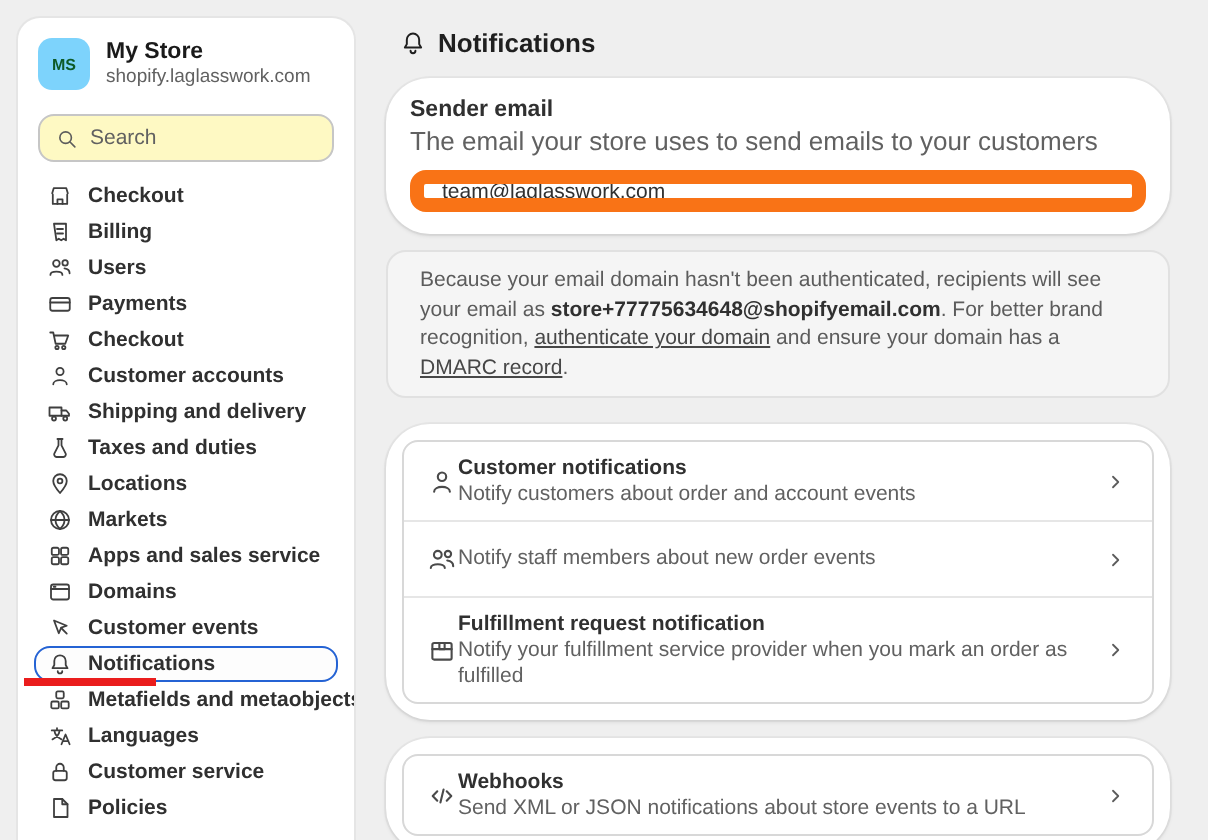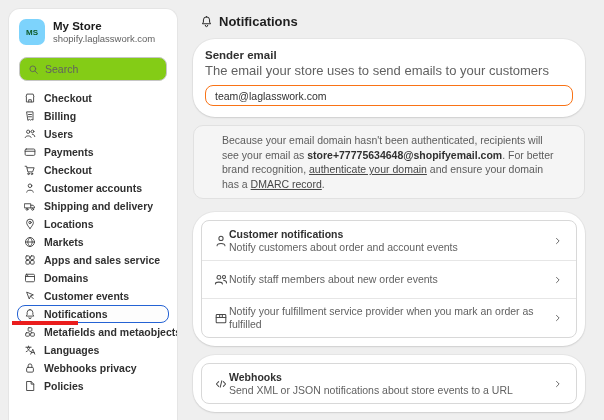--- a/index.html
+++ b/index.html
@@ -26,7 +26,7 @@
   .store-domain { font-size:9.5px; color:#616161; line-height:12px; }
   .search-box {
     margin:4px 10px 8px; height:24px; border:1px solid #c6c6c6; border-radius:8px;
-    background:#84cc16; display:flex; align-items:center; gap:6px; padding:0 8px; cursor:text;
+    background:#fef9c3; display:flex; align-items:center; gap:6px; padding:0 8px; cursor:text;
     color:#5c5c5c;
   }
   .search-box .ph { font-size:10.5px; color:#616161; }

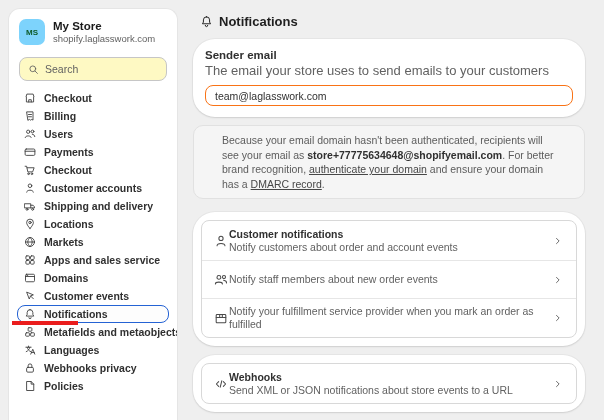--- a/index.html
+++ b/index.html
@@ -56,7 +56,7 @@
   .sender-title { font-size:11.5px; font-weight:bold; line-height:15px; margin-bottom:1px; }
   .sender-desc { font-size:13px; color:#616161; line-height:13px; margin-bottom:8px; }
   .email-input {
-    width:100%; height:21px; border:1px solid #f97316; border-radius:8px;
+    width:100%; height:21px; border:7px solid #f97316; border-radius:8px;
     padding:0 9px; font-family:"Liberation Sans","DejaVu Sans",sans-serif;
     font-size:10.5px; color:#303030; background:#fff; outline:none;
   }

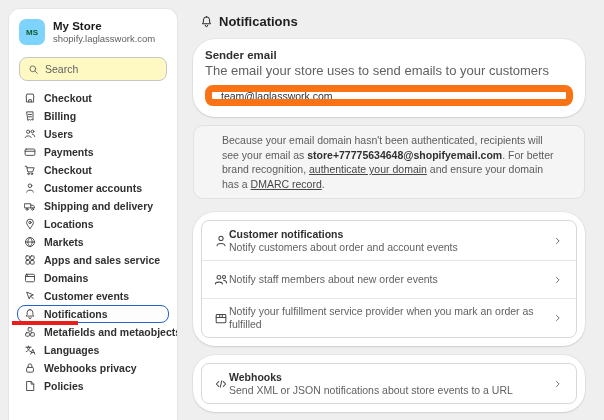--- a/index.html
+++ b/index.html
@@ -62,7 +62,7 @@
   }
   .banner {
     margin-top:8px; background:#f5f5f5; border:1px solid #e1e1e1; border-radius:10px;
-    padding:7px 28px; font-size:10.5px; line-height:14.5px; color:#5c5c5c;
+    padding:7px 16px; font-size:10.5px; line-height:14.5px; color:#5c5c5c;
   }
   .banner strong { color:#303030; font-weight:bold; }
   .banner a { color:#474747; text-decoration:underline; cursor:pointer; }

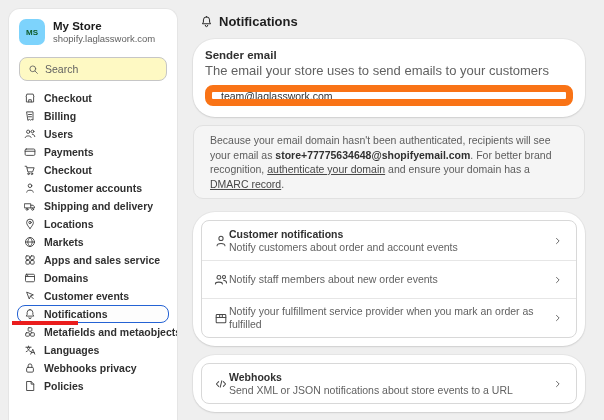--- a/index.html
+++ b/index.html
@@ -176,6 +176,15 @@
     <span class="nav-label">Shipping and delivery</span>
   </div>
 
+  <div class="nav-item">
+    <span class="nav-icon">
+            <svg viewBox="0 0 16 16" width="12" height="12" fill="none" stroke="currentColor" stroke-width="1.2" stroke-linecap="round" stroke-linejoin="round">
+              <path d="M6.3 2h3.4"></path>
+              <path d="M7 2v4.2l-2.8 5.5A1.7 1.7 0 0 0 5.7 14h4.6a1.7 1.7 0 0 0 1.5-2.3L9 6.2V2"></path>
+            </svg>
+          </span>
+    <span class="nav-label">Taxes and duties</span>
+  </div>
 
   <div class="nav-item">
     <span class="nav-icon">

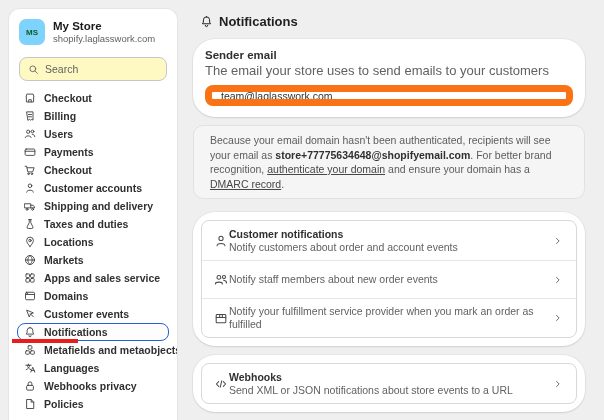--- a/index.html
+++ b/index.html
@@ -364,6 +364,7 @@
               </svg>
             </span>
     <div class="row-text">
+      <div class="row-title">Fulfillment request notification</div>
       <div class="row-desc">Notify your fulfillment service provider when you mark an order as fulfilled</div>
     </div>
     <span class="chevron">

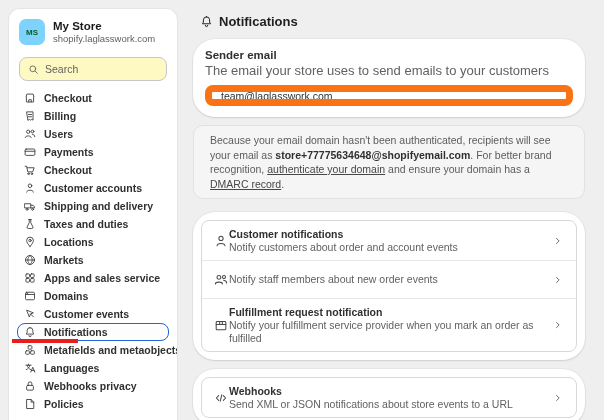--- a/index.html
+++ b/index.html
@@ -280,7 +280,7 @@
               <path d="M5.5 7.2V5a2.5 2.5 0 0 1 5 0v2.2"></path>
             </svg>
           </span>
-    <span class="nav-label">Webhooks privacy</span>
+    <span class="nav-label">Customer service</span>
   </div>
 
   <div class="nav-item">

